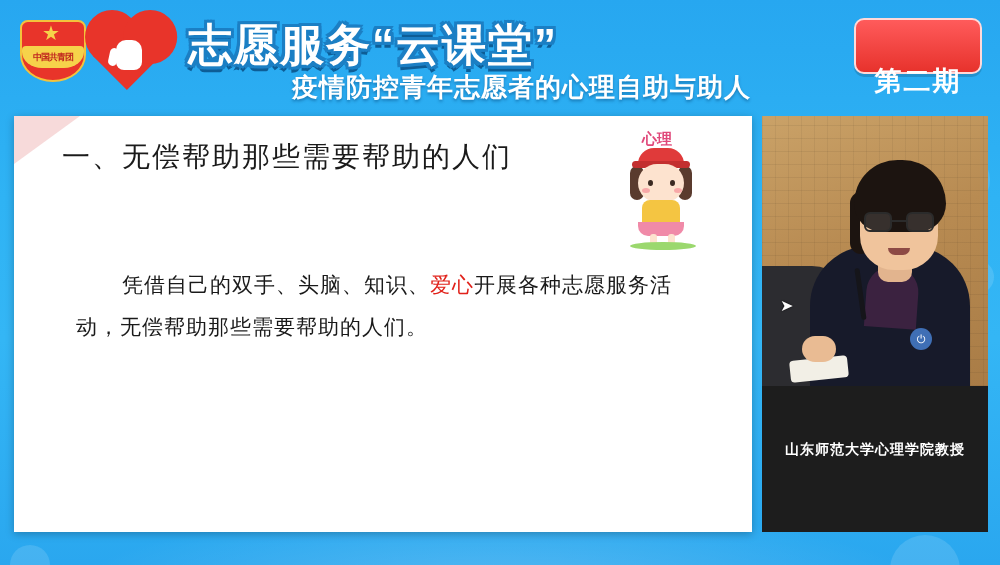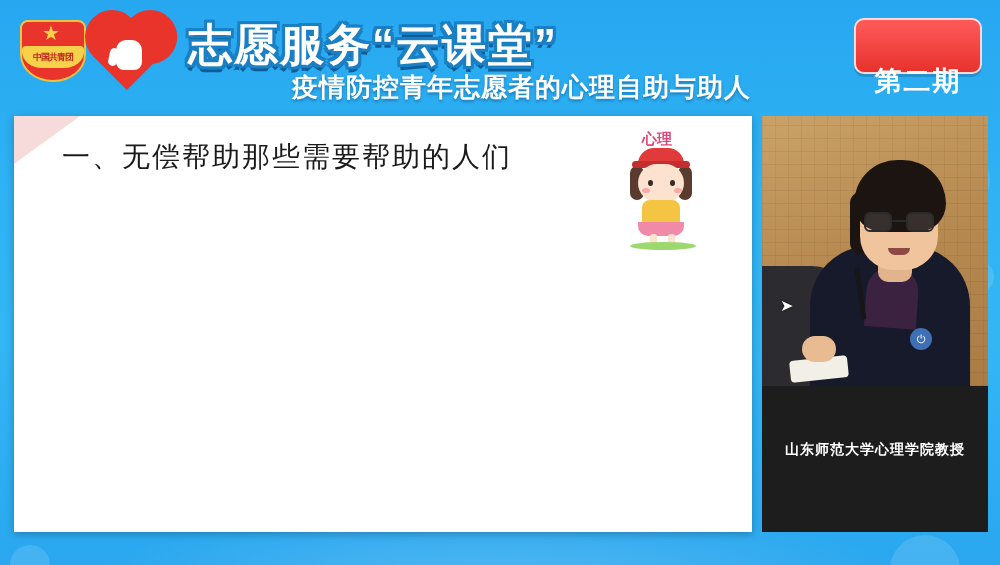--- a/index.html
+++ b/index.html
@@ -526,6 +526,9 @@
 
     <div class="slide-title">一、无偿帮助那些需要帮助的人们</div>
 
+    <div class="slide-body">
+      <span>凭借自己的双手、头脑、知识、</span><span class="hl-red">爱心</span><span>开展各种志愿服务活动，无偿帮助那些需要帮助的人们。</span>
+    </div>
 
     <div class="cartoon">
       <div class="cloud-label">心理</div>

